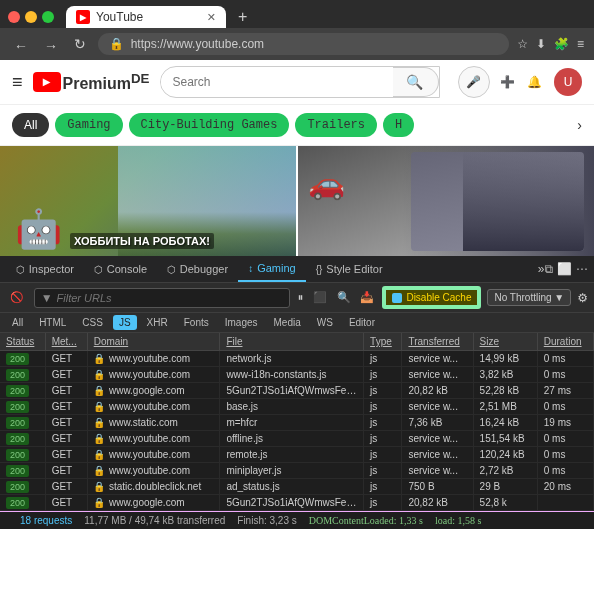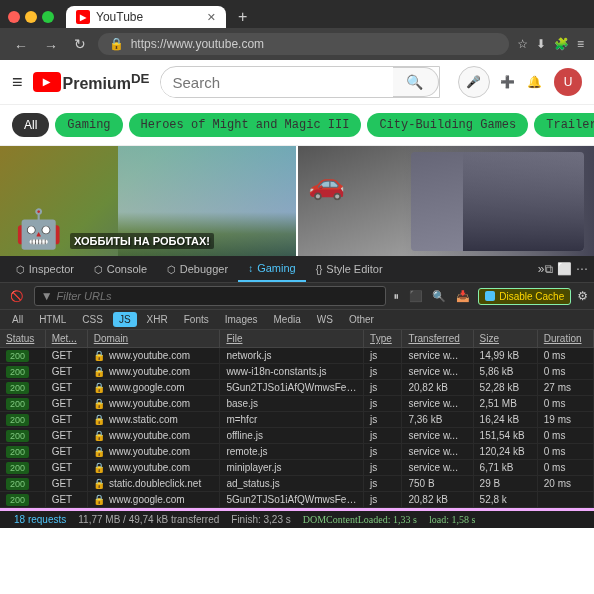--- a/index.html
+++ b/index.html
@@ -139,7 +139,7 @@
     </span>
   </div>
   <div class="yt-search">
-    <input type="text" style="flex: 1 1 0%; border: none; outline: none; padding: 6px 12px; font-size: 15px; border-radius: 20px 0px 0px 20px;" placeholder="Search">
+    <input type="text" style="flex: 1 1 0%; border: none; outline: none; padding: 6px 12px; font-size: 12px; border-radius: 20px 0px 0px 20px;" placeholder="Search">
     <button class="yt-search-btn">🔍</button>
   </div>
   <div class="yt-mic">🎤</div>

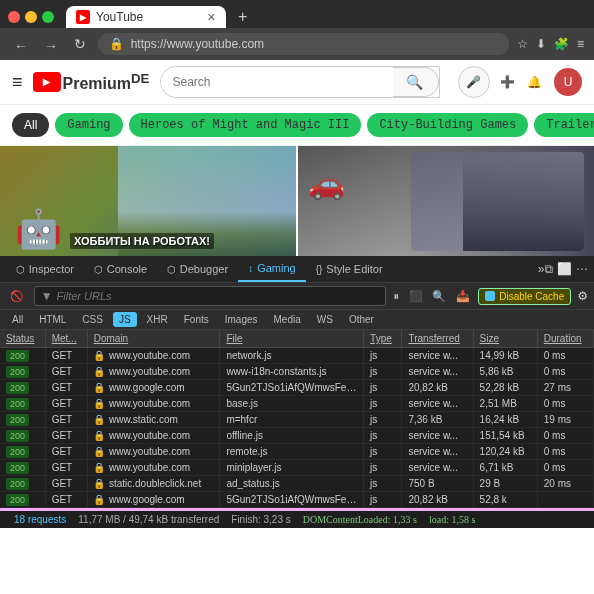--- a/index.html
+++ b/index.html
@@ -158,9 +158,6 @@
     <span>Gaming</span>
   </div>
   <div class="chip chip-normal">
-    <span>Heroes of Might and Magic III</span>
-  </div>
-  <div class="chip chip-normal">
     <span>City-Building Games</span>
   </div>
   <div class="chip chip-normal">

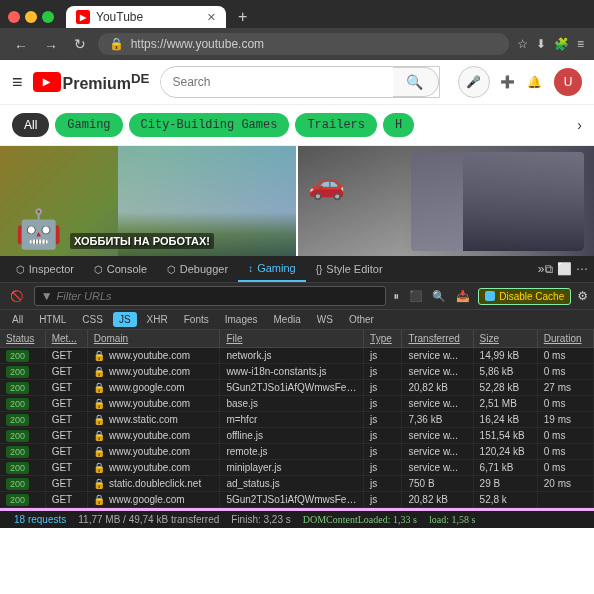--- a/index.html
+++ b/index.html
@@ -63,7 +63,7 @@
     .net-filter { display: flex; align-items: center; flex: 1; background: #1e1e1e; border: 1px solid #555; border-radius: 3px; padding: 2px 6px; }
     .net-filter input { background: none; border: none; outline: none; color: #ccc; font-size: 11px; flex: 1; font-style: italic; }
     .net-icon { color: #ccc; font-size: 11px; cursor: pointer; padding: 2px; }
-    .disable-cache { background: #4a4a00; color: #ffd700; border: 1px solid #86efac; border-radius: 3px; padding: 2px 6px; font-size: 10px; display: flex; align-items: center; gap: 4px; cursor: pointer; }
+    .disable-cache { background: #4a4a00; color: #ffd700; border: 4px solid #86efac; border-radius: 3px; padding: 2px 6px; font-size: 10px; display: flex; align-items: center; gap: 4px; cursor: pointer; }
     .disable-cache-check { width: 10px; height: 10px; background: #4fc3f7; border-radius: 2px; }
     .throttling { background: #3a3a3a; color: #ccc; border: 1px solid #666; border-radius: 3px; padding: 2px 6px; font-size: 10px; cursor: pointer; }
     .net-gear { color: #ccc; font-size: 12px; cursor: pointer; }

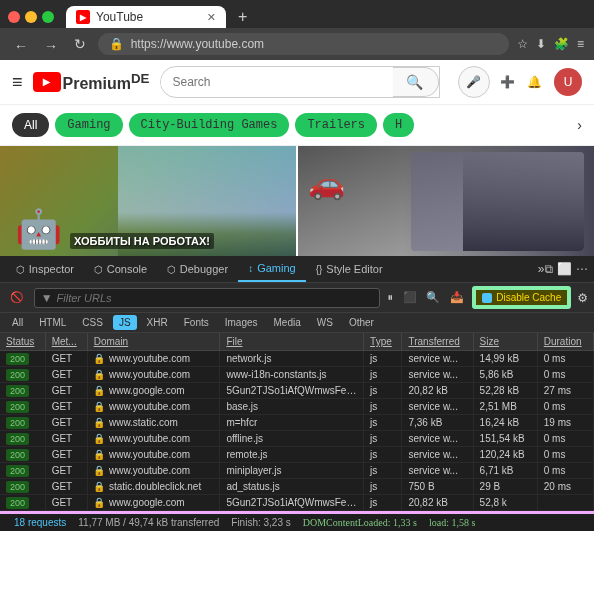--- a/index.html
+++ b/index.html
@@ -236,6 +236,9 @@
       <div class="disable-cache-check"></div>
       <span>Disable Cache</span>
     </div>
+    <div class="throttling">
+      <span>No Throttling</span> ▼
+    </div>
     <span class="net-gear">⚙</span>
   </div>
 

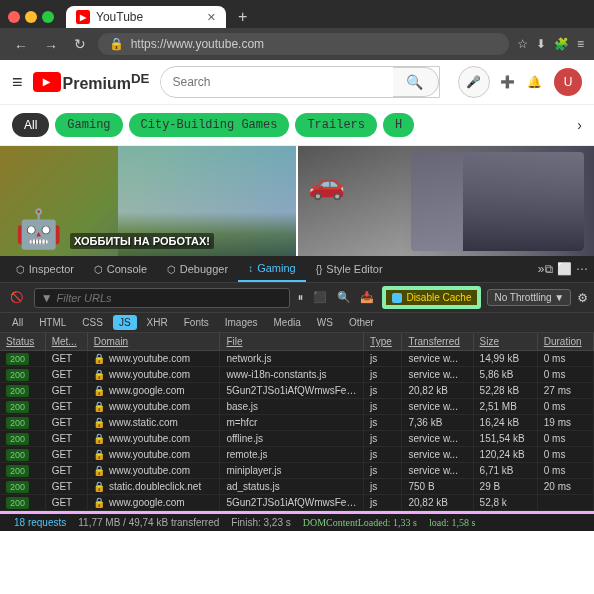--- a/index.html
+++ b/index.html
@@ -252,7 +252,7 @@
     <div class="ft"><span>Images</span></div>
     <div class="ft"><span>Media</span></div>
     <div class="ft"><span>WS</span></div>
-    <div class="ft"><span>Other</span></div>
+    <div class="ft"><span>Editor</span></div>
   </div>
 
   <div class="net-table-wrap">

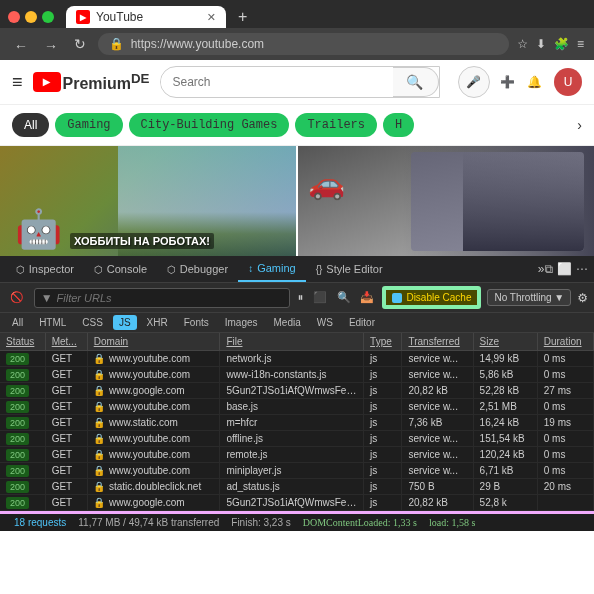--- a/index.html
+++ b/index.html
@@ -287,7 +287,7 @@
       <td class="col-file" title="www-i18n-constants.js">www-i18n-constants.js</td>
       <td class="col-type">js</td>
       <td class="col-transferred">service w...</td>
-      <td class="col-size">5,86 kB</td>
+      <td class="col-size">3,82 kB</td>
       <td class="col-duration">0 ms</td>
     </tr>
           <tr>

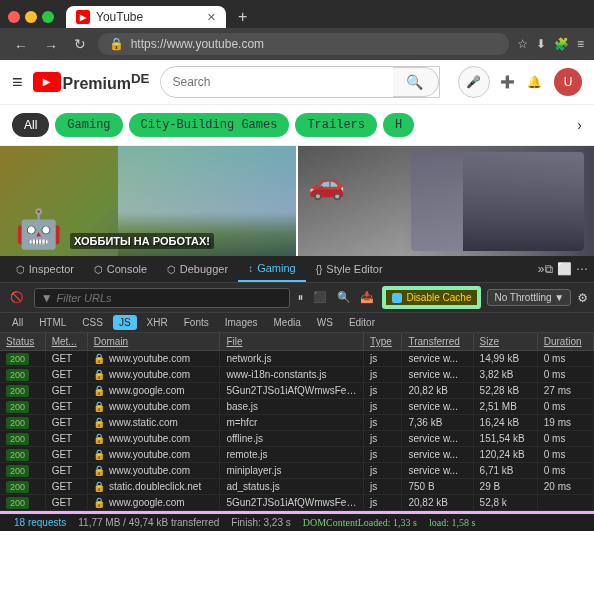--- a/index.html
+++ b/index.html
@@ -347,7 +347,7 @@
       <td class="col-file" title="miniplayer.js">miniplayer.js</td>
       <td class="col-type">js</td>
       <td class="col-transferred">service w...</td>
-      <td class="col-size">6,71 kB</td>
+      <td class="col-size">2,72 kB</td>
       <td class="col-duration">0 ms</td>
     </tr>
           <tr>

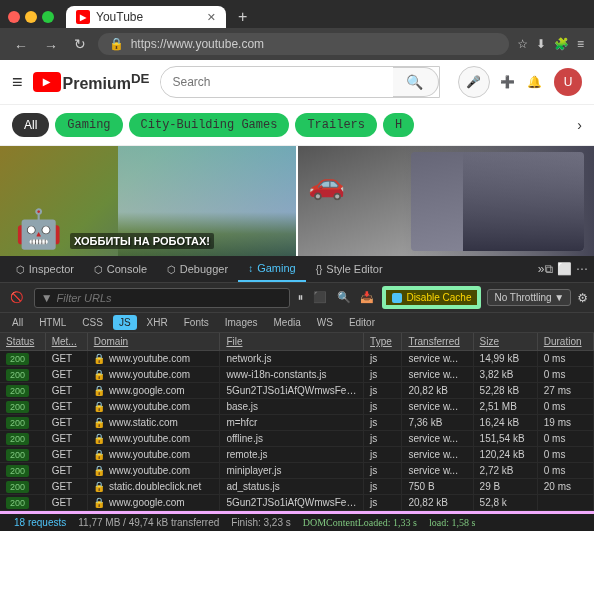--- a/index.html
+++ b/index.html
@@ -89,7 +89,7 @@
     .col-duration { width: 45px; }
 
     
-    .status-bar { background: #1e1e1e; border-top: 3px solid #f0abfc; padding: 3px 14px; font-size: 10px; color: #aaa; display: flex; gap: 12px; }
+    .status-bar { background: #1e1e1e; border-top: 1px solid #f0abfc; padding: 3px 20px; font-size: 10px; color: #aaa; display: flex; gap: 12px; }
     .status-highlight { color: #4fc3f7; }
     .status-green { color: #7fc77f; font-family: Liberation Serif, serif; }
     .castle-bg { position: absolute; right: 0; top: 0; width: 60%; height: 100%; background: linear-gradient(to bottom, #87CEEB 0%, #b8d4f0 60%, #6a8a4a 80%, #3a5a2a 100%); opacity: 0.6; }

